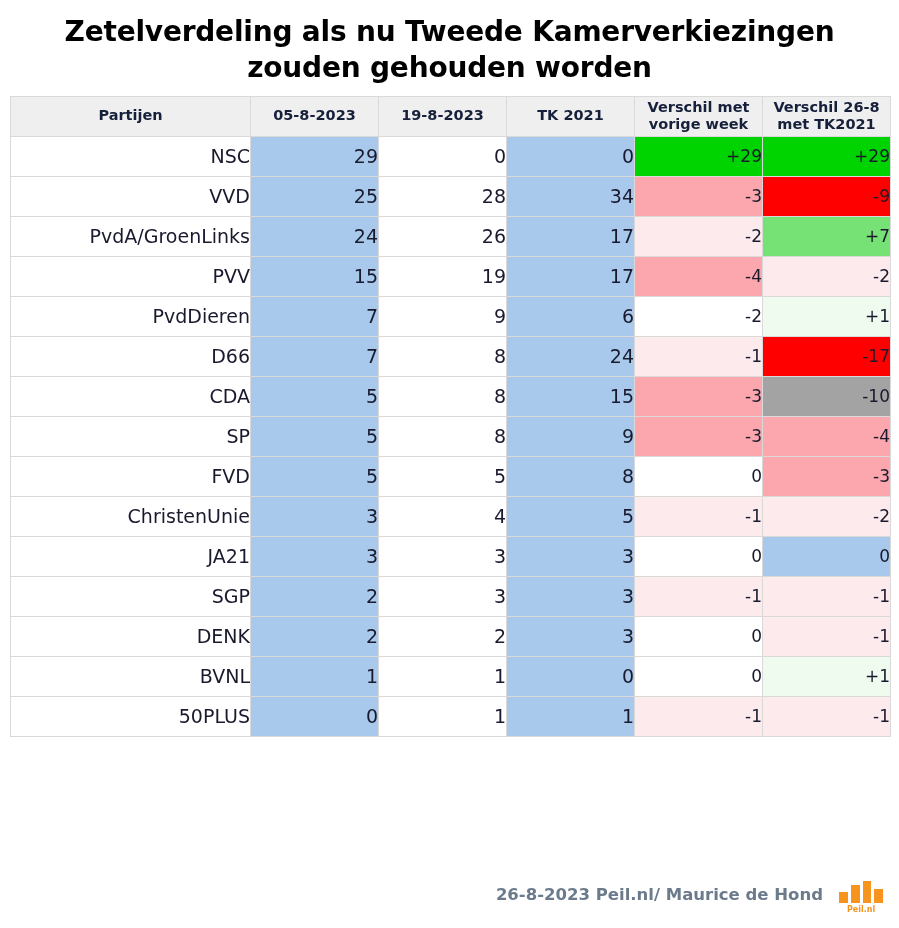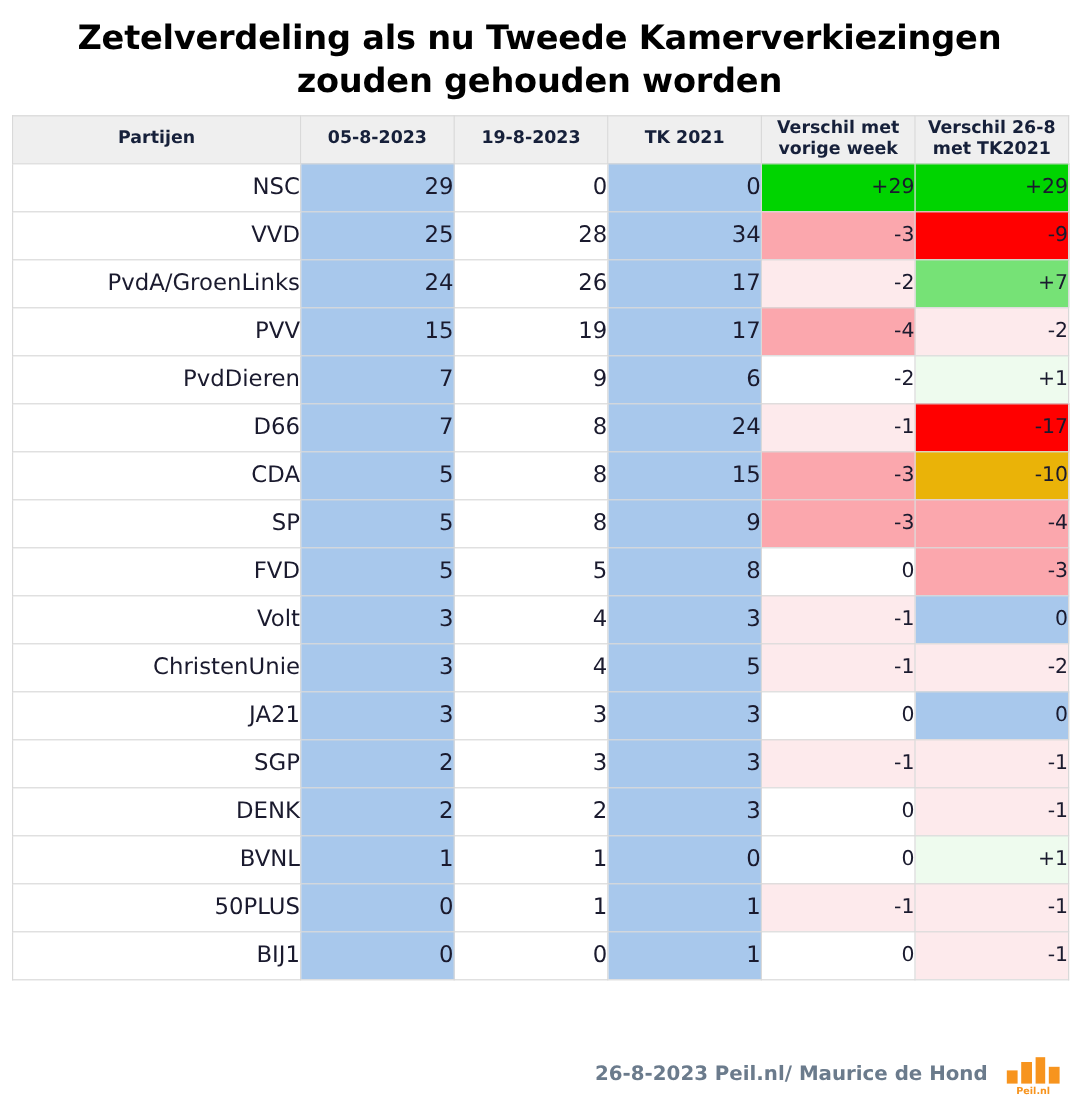--- a/index.html
+++ b/index.html
@@ -200,7 +200,7 @@
           <td class="num" style="background: rgb(255, 255, 255);">8</td>
           <td class="num" style="background: rgb(168, 200, 236);">15</td>
           <td class="diff" style="background: rgb(251, 167, 173);">-3</td>
-          <td class="diff" style="background: #eab308;">-10</td>
+          <td class="diff" style="background: #a3a3a3;">-10</td>
         </tr>
         <tr>
           <td class="party">SP</td>

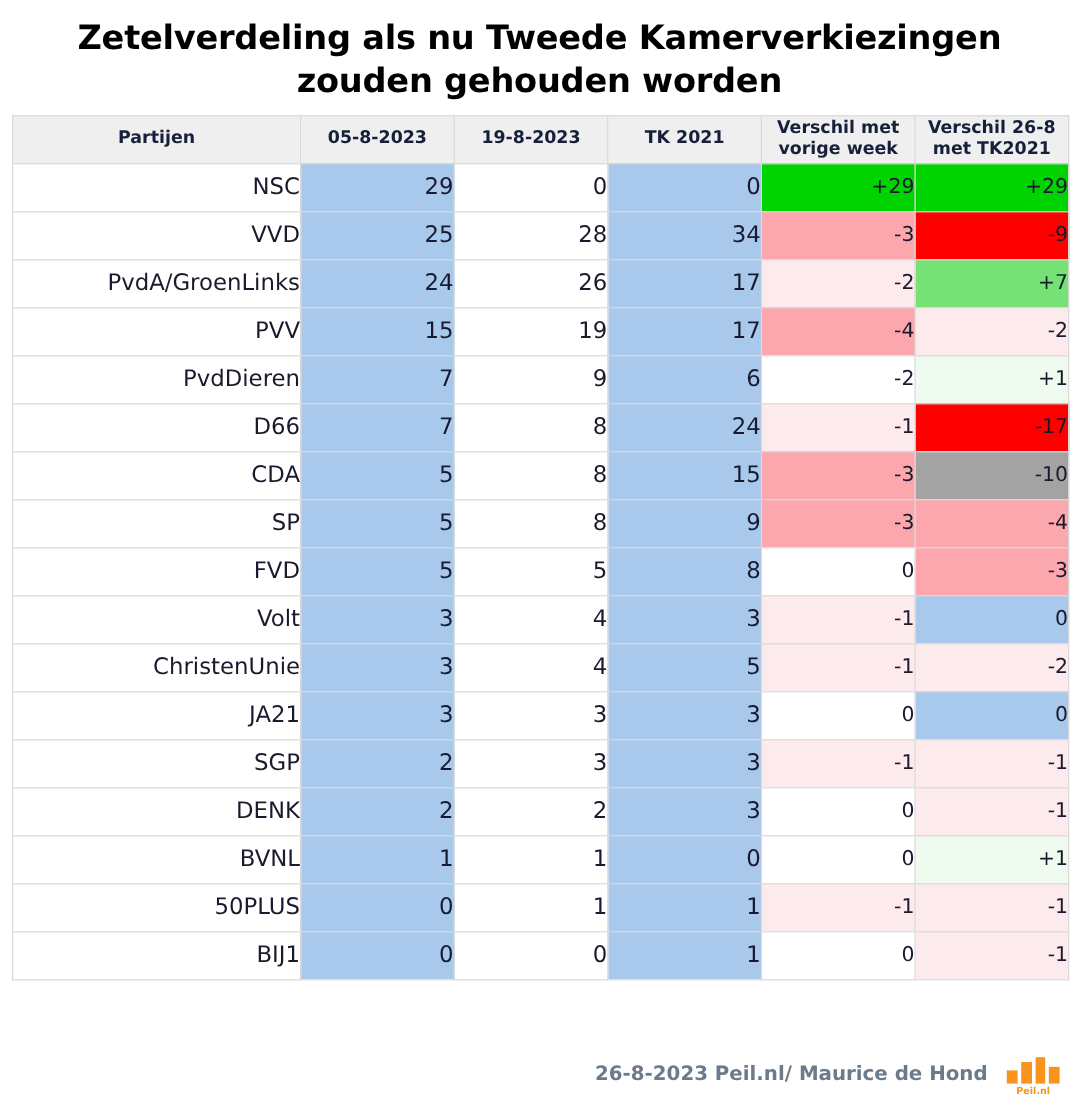--- a/index.html
+++ b/index.html
@@ -219,14 +219,6 @@
           <td class="diff" style="background: rgb(251, 167, 173);">-3</td>
         </tr>
         <tr>
-          <td class="party">Volt</td>
-          <td class="num" style="background: rgb(168, 200, 236);">3</td>
-          <td class="num" style="background: rgb(255, 255, 255);">4</td>
-          <td class="num" style="background: rgb(168, 200, 236);">3</td>
-          <td class="diff" style="background: rgb(253, 234, 236);">-1</td>
-          <td class="diff" style="background: rgb(168, 200, 236);">0</td>
-        </tr>
-        <tr>
           <td class="party">ChristenUnie</td>
           <td class="num" style="background: rgb(168, 200, 236);">3</td>
           <td class="num" style="background: rgb(255, 255, 255);">4</td>

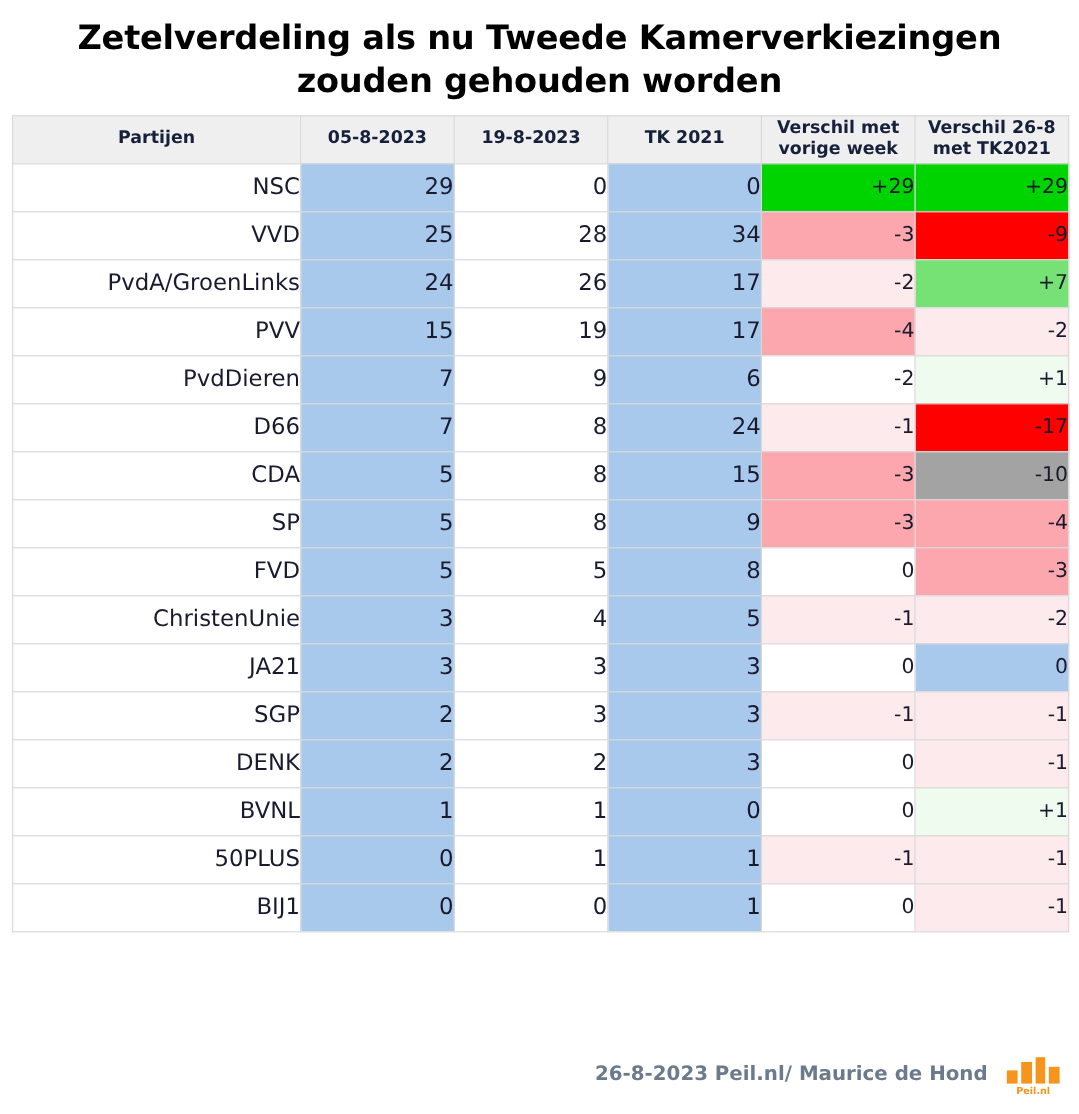--- a/index.html
+++ b/index.html
@@ -266,14 +266,6 @@
           <td class="diff" style="background: rgb(253, 234, 236);">-1</td>
           <td class="diff" style="background: rgb(253, 234, 236);">-1</td>
         </tr>
-        <tr>
-          <td class="party">BIJ1</td>
-          <td class="num" style="background: rgb(168, 200, 236);">0</td>
-          <td class="num" style="background: rgb(255, 255, 255);">0</td>
-          <td class="num" style="background: rgb(168, 200, 236);">1</td>
-          <td class="diff" style="background: rgb(255, 255, 255);">0</td>
-          <td class="diff" style="background: rgb(253, 234, 236);">-1</td>
-        </tr>
       </tbody>
   </table>
 

